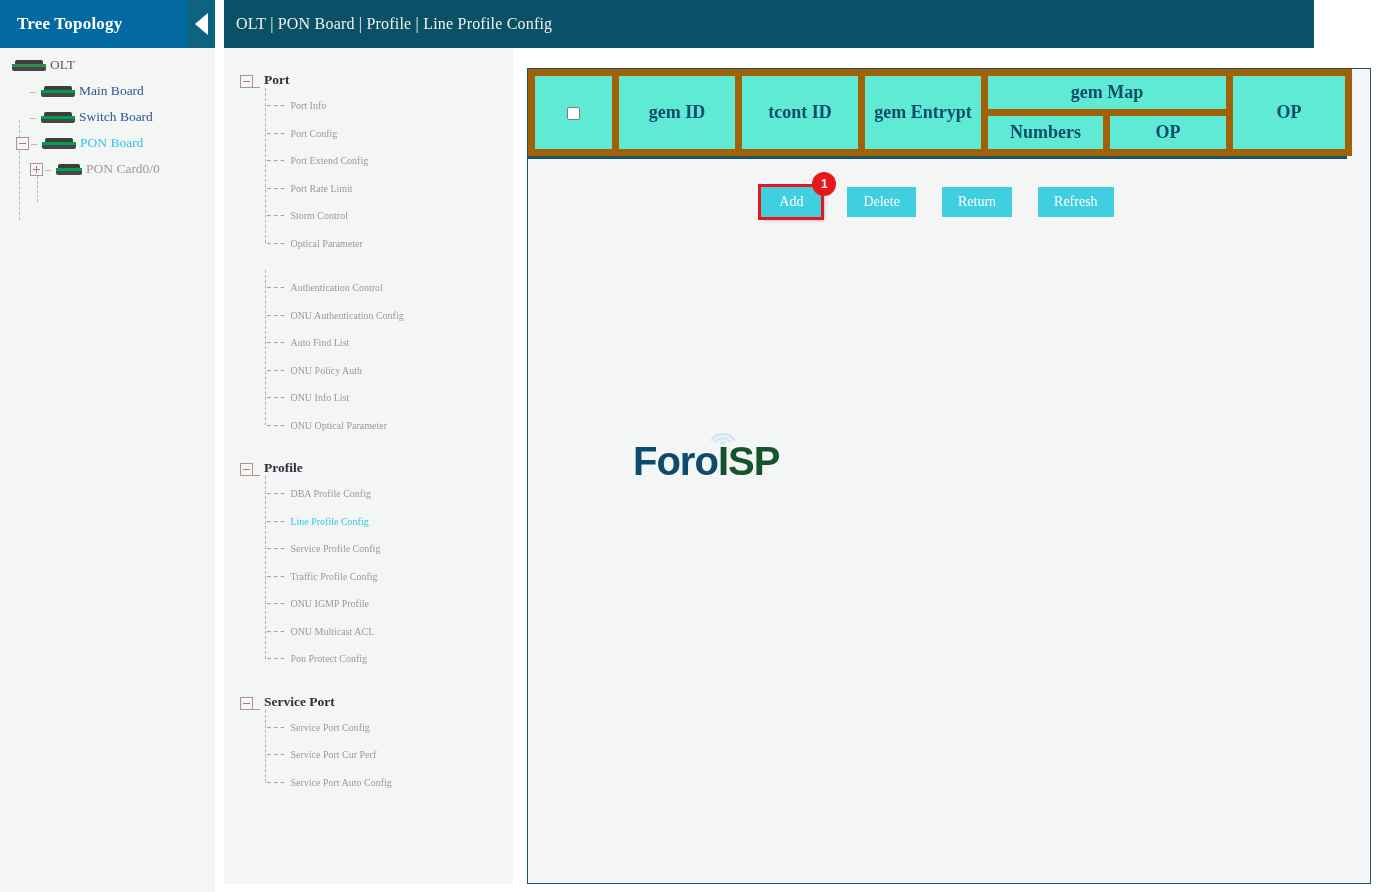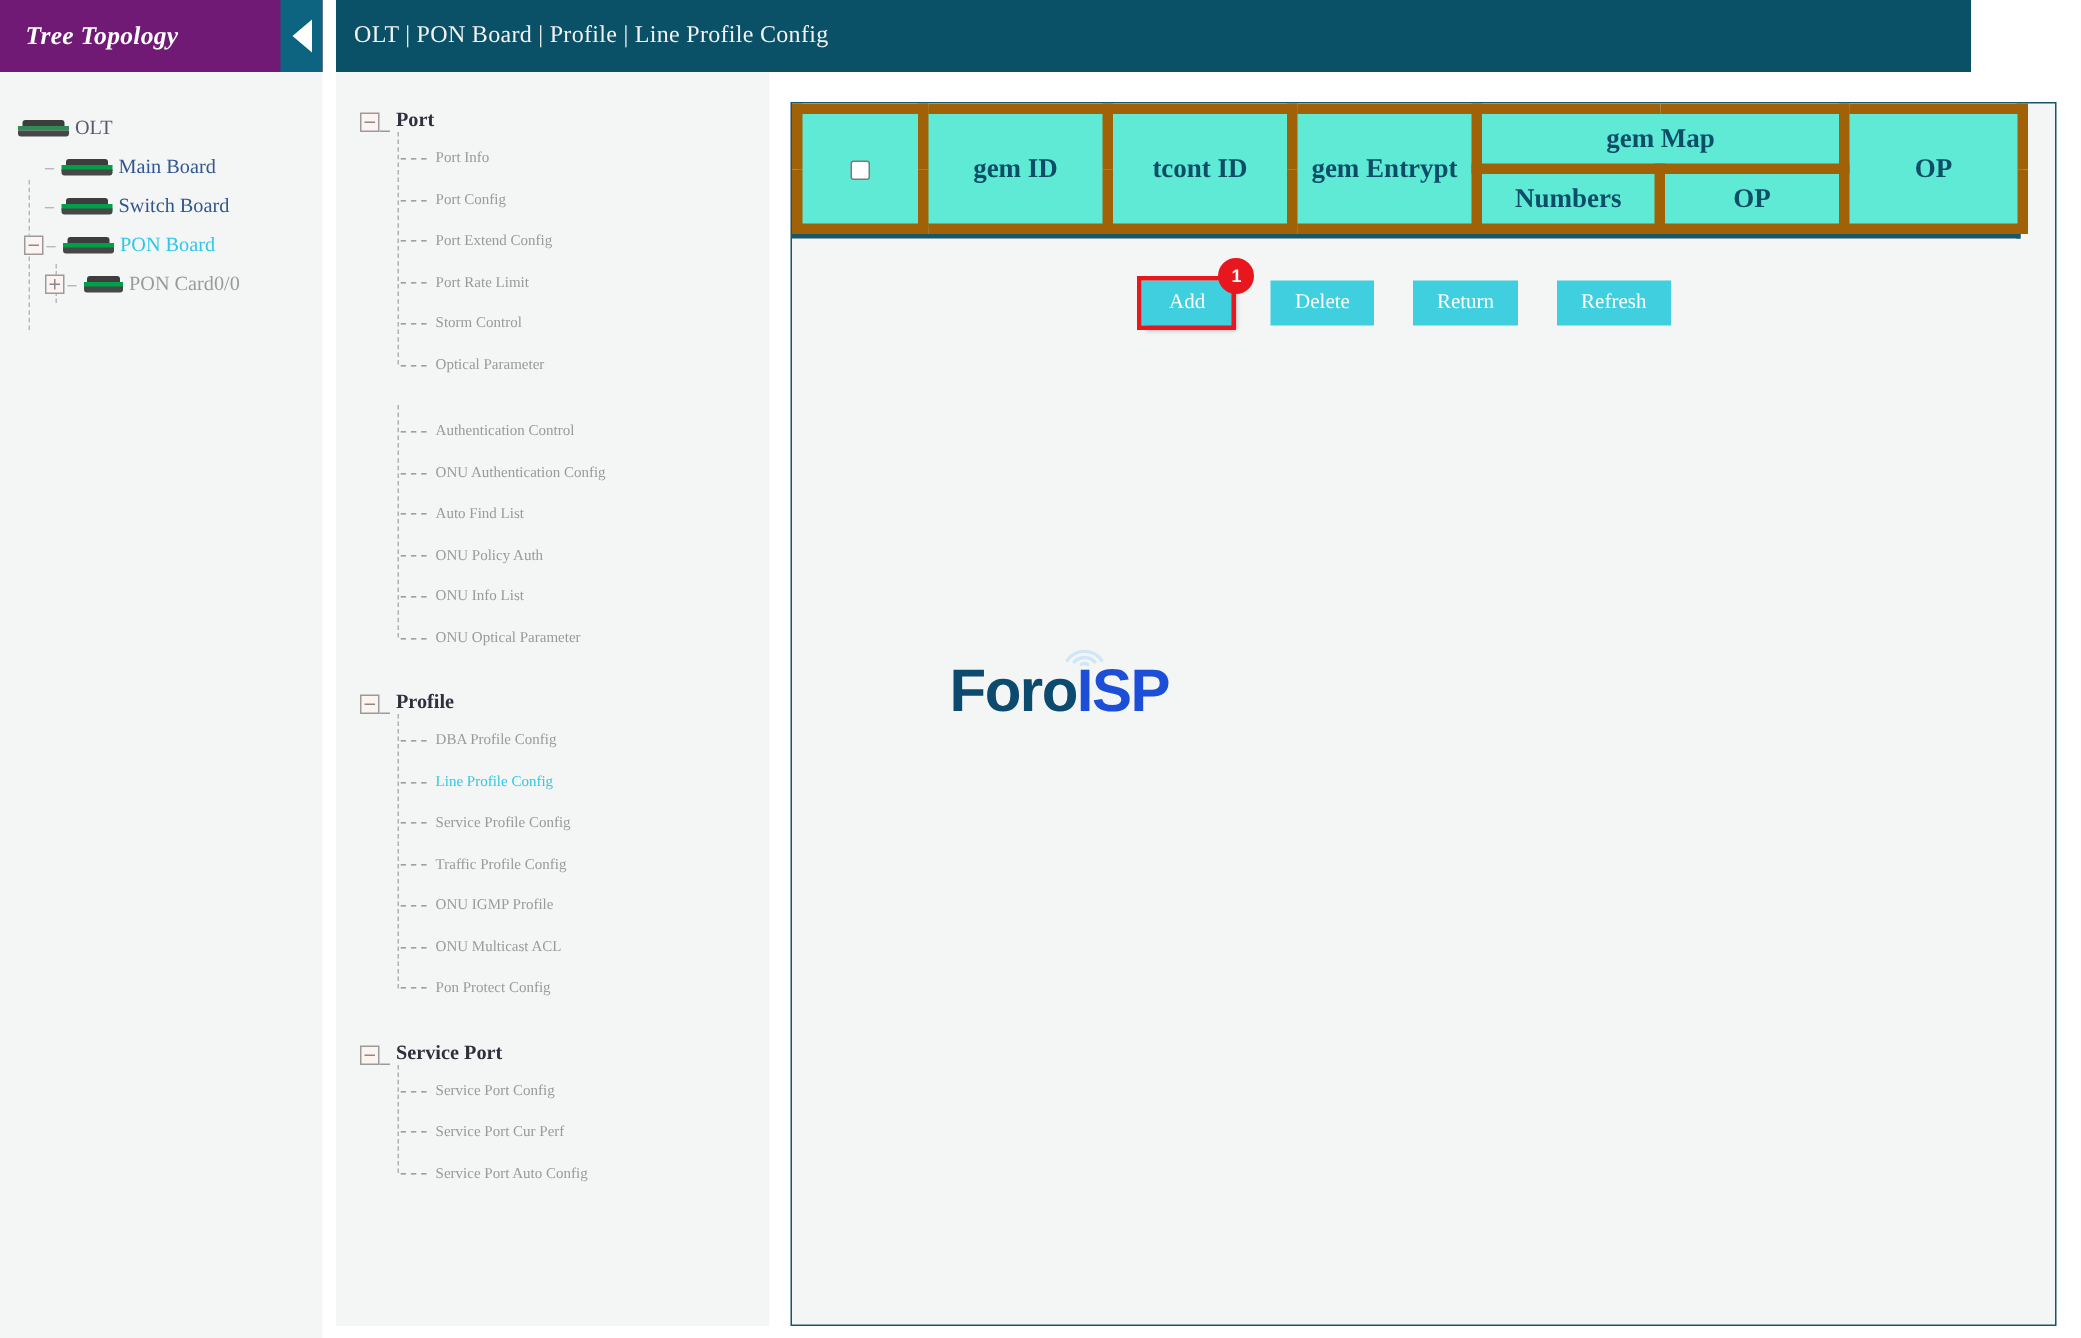--- a/index.html
+++ b/index.html
@@ -17,8 +17,8 @@
     background: #f4f5f5;
   }
   #tree-header {
-    height: 48px; background: #701a75; position: relative;
-    display: flex; align-items: center; font-style: italic;
+    height: 48px; background: #0369a1; position: relative;
+    display: flex; align-items: center;
   }
   #tree-header .title {
     color: #ffffff; font-size: 17px; font-weight: bold;

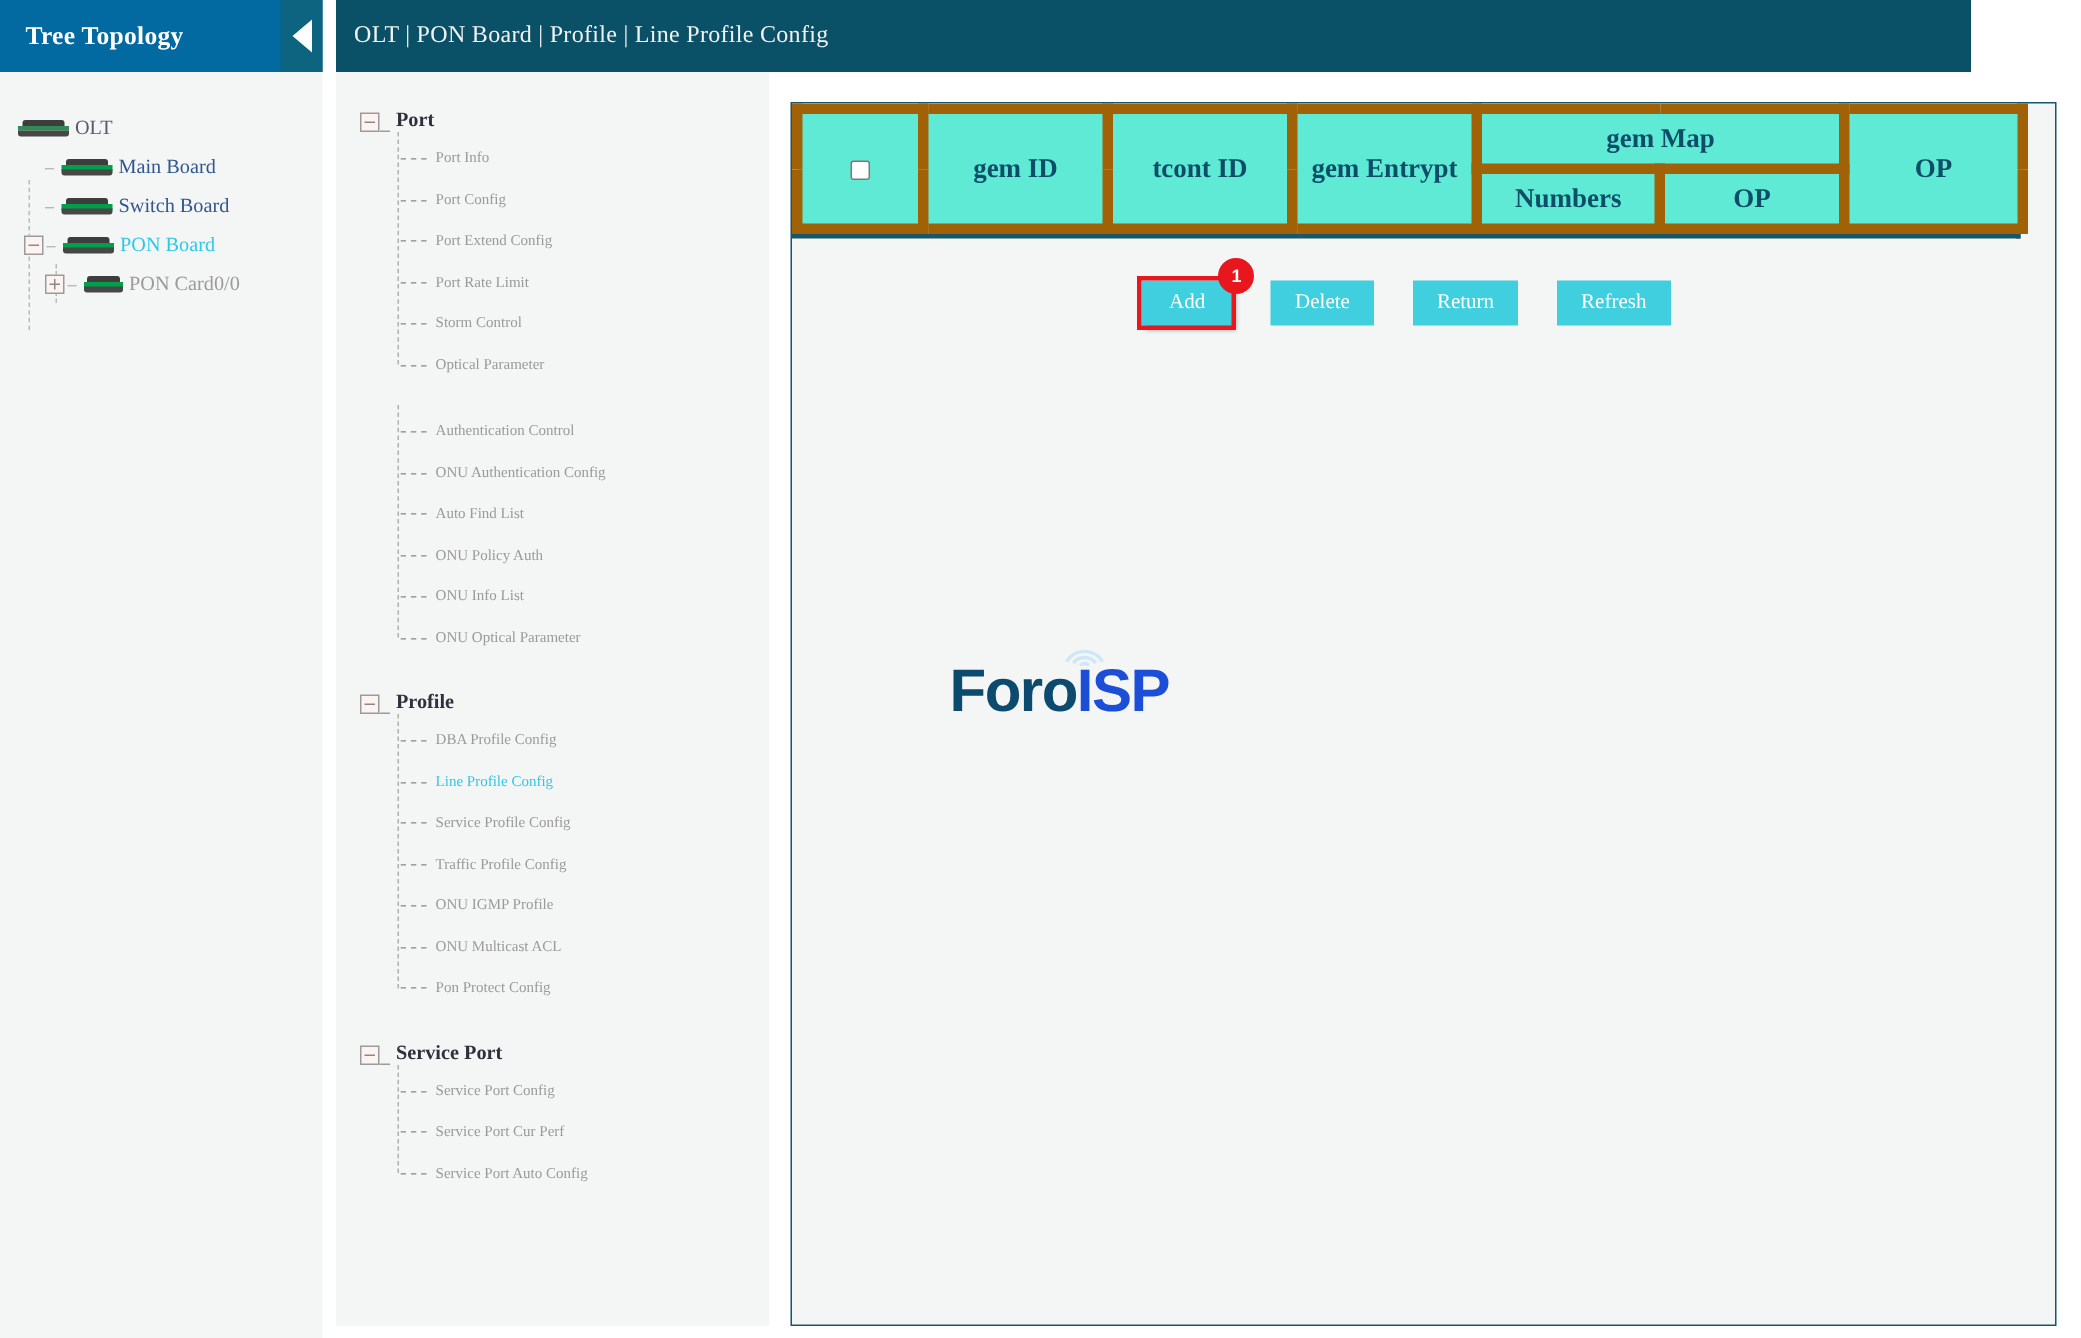--- a/index.html
+++ b/index.html
@@ -35,7 +35,7 @@
     border-bottom: 11px solid transparent;
     border-right: 13px solid #ffffff;
   }
-  #tree-body { padding: 24px 0 0 0; position: relative; text-align: right; }
+  #tree-body { padding: 4px 0 0 0; position: relative; text-align: right; }
 
   .tnode { position: relative; height: 26px; display: flex; align-items: center; }
   .tnode .label { font-size: 13.5px; white-space: nowrap; }

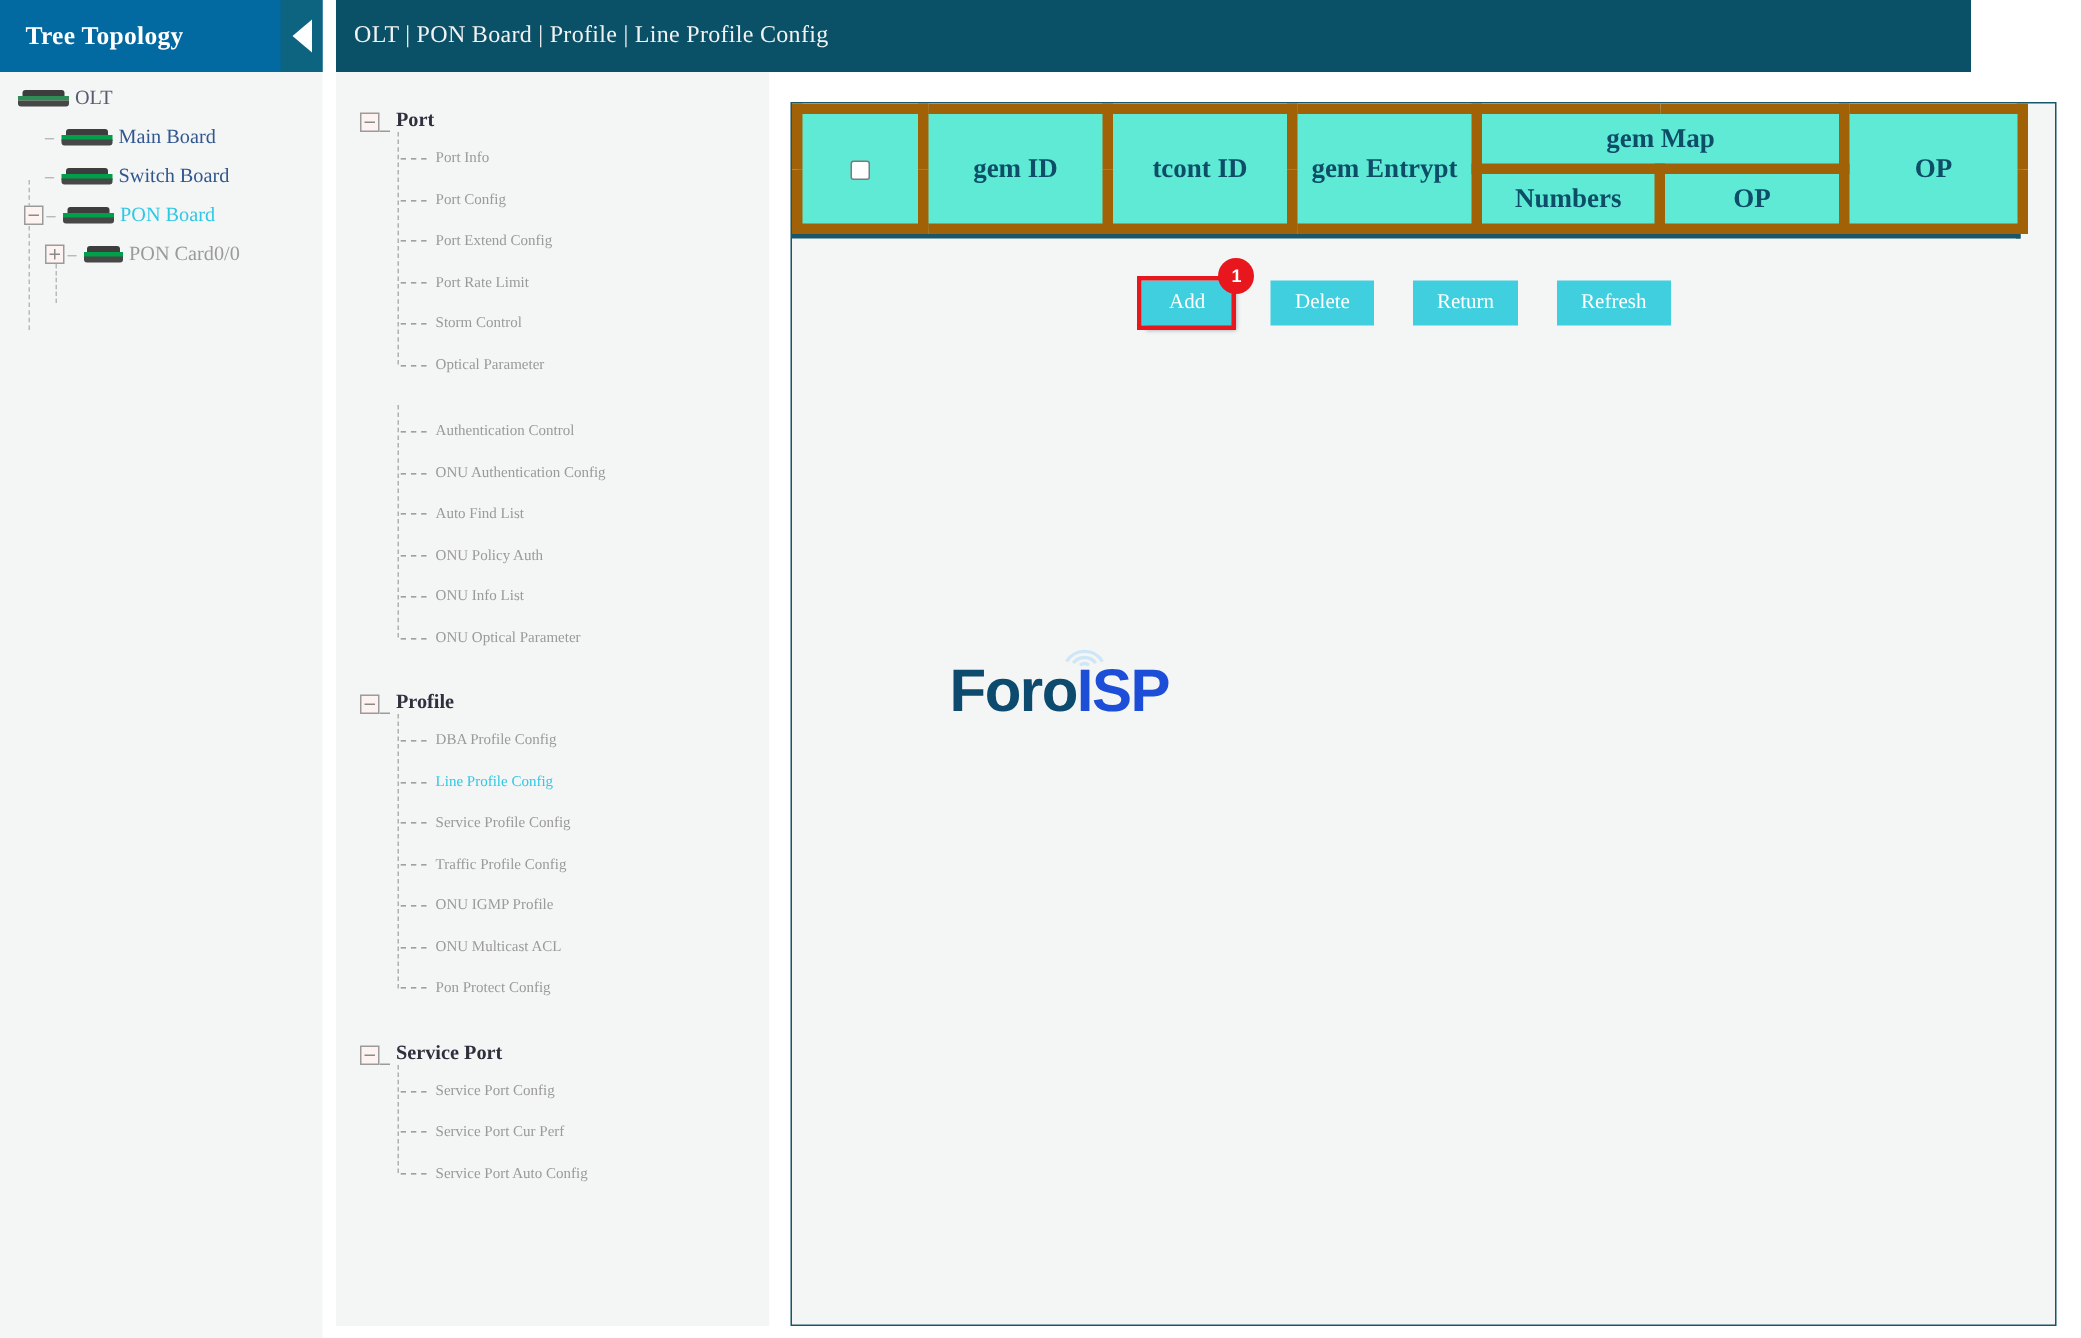--- a/index.html
+++ b/index.html
@@ -188,7 +188,7 @@
     user-select: none;
   }
   #watermark .a { color: #0c4a6e; }
-  #watermark .b { color: #1d4ed8; margin-top: 36px; }
+  #watermark .b { color: #14532d; margin-top: 36px; }
   #wifi { position: absolute; left: 178px; top: 356px; }
 </style>
 </head>

